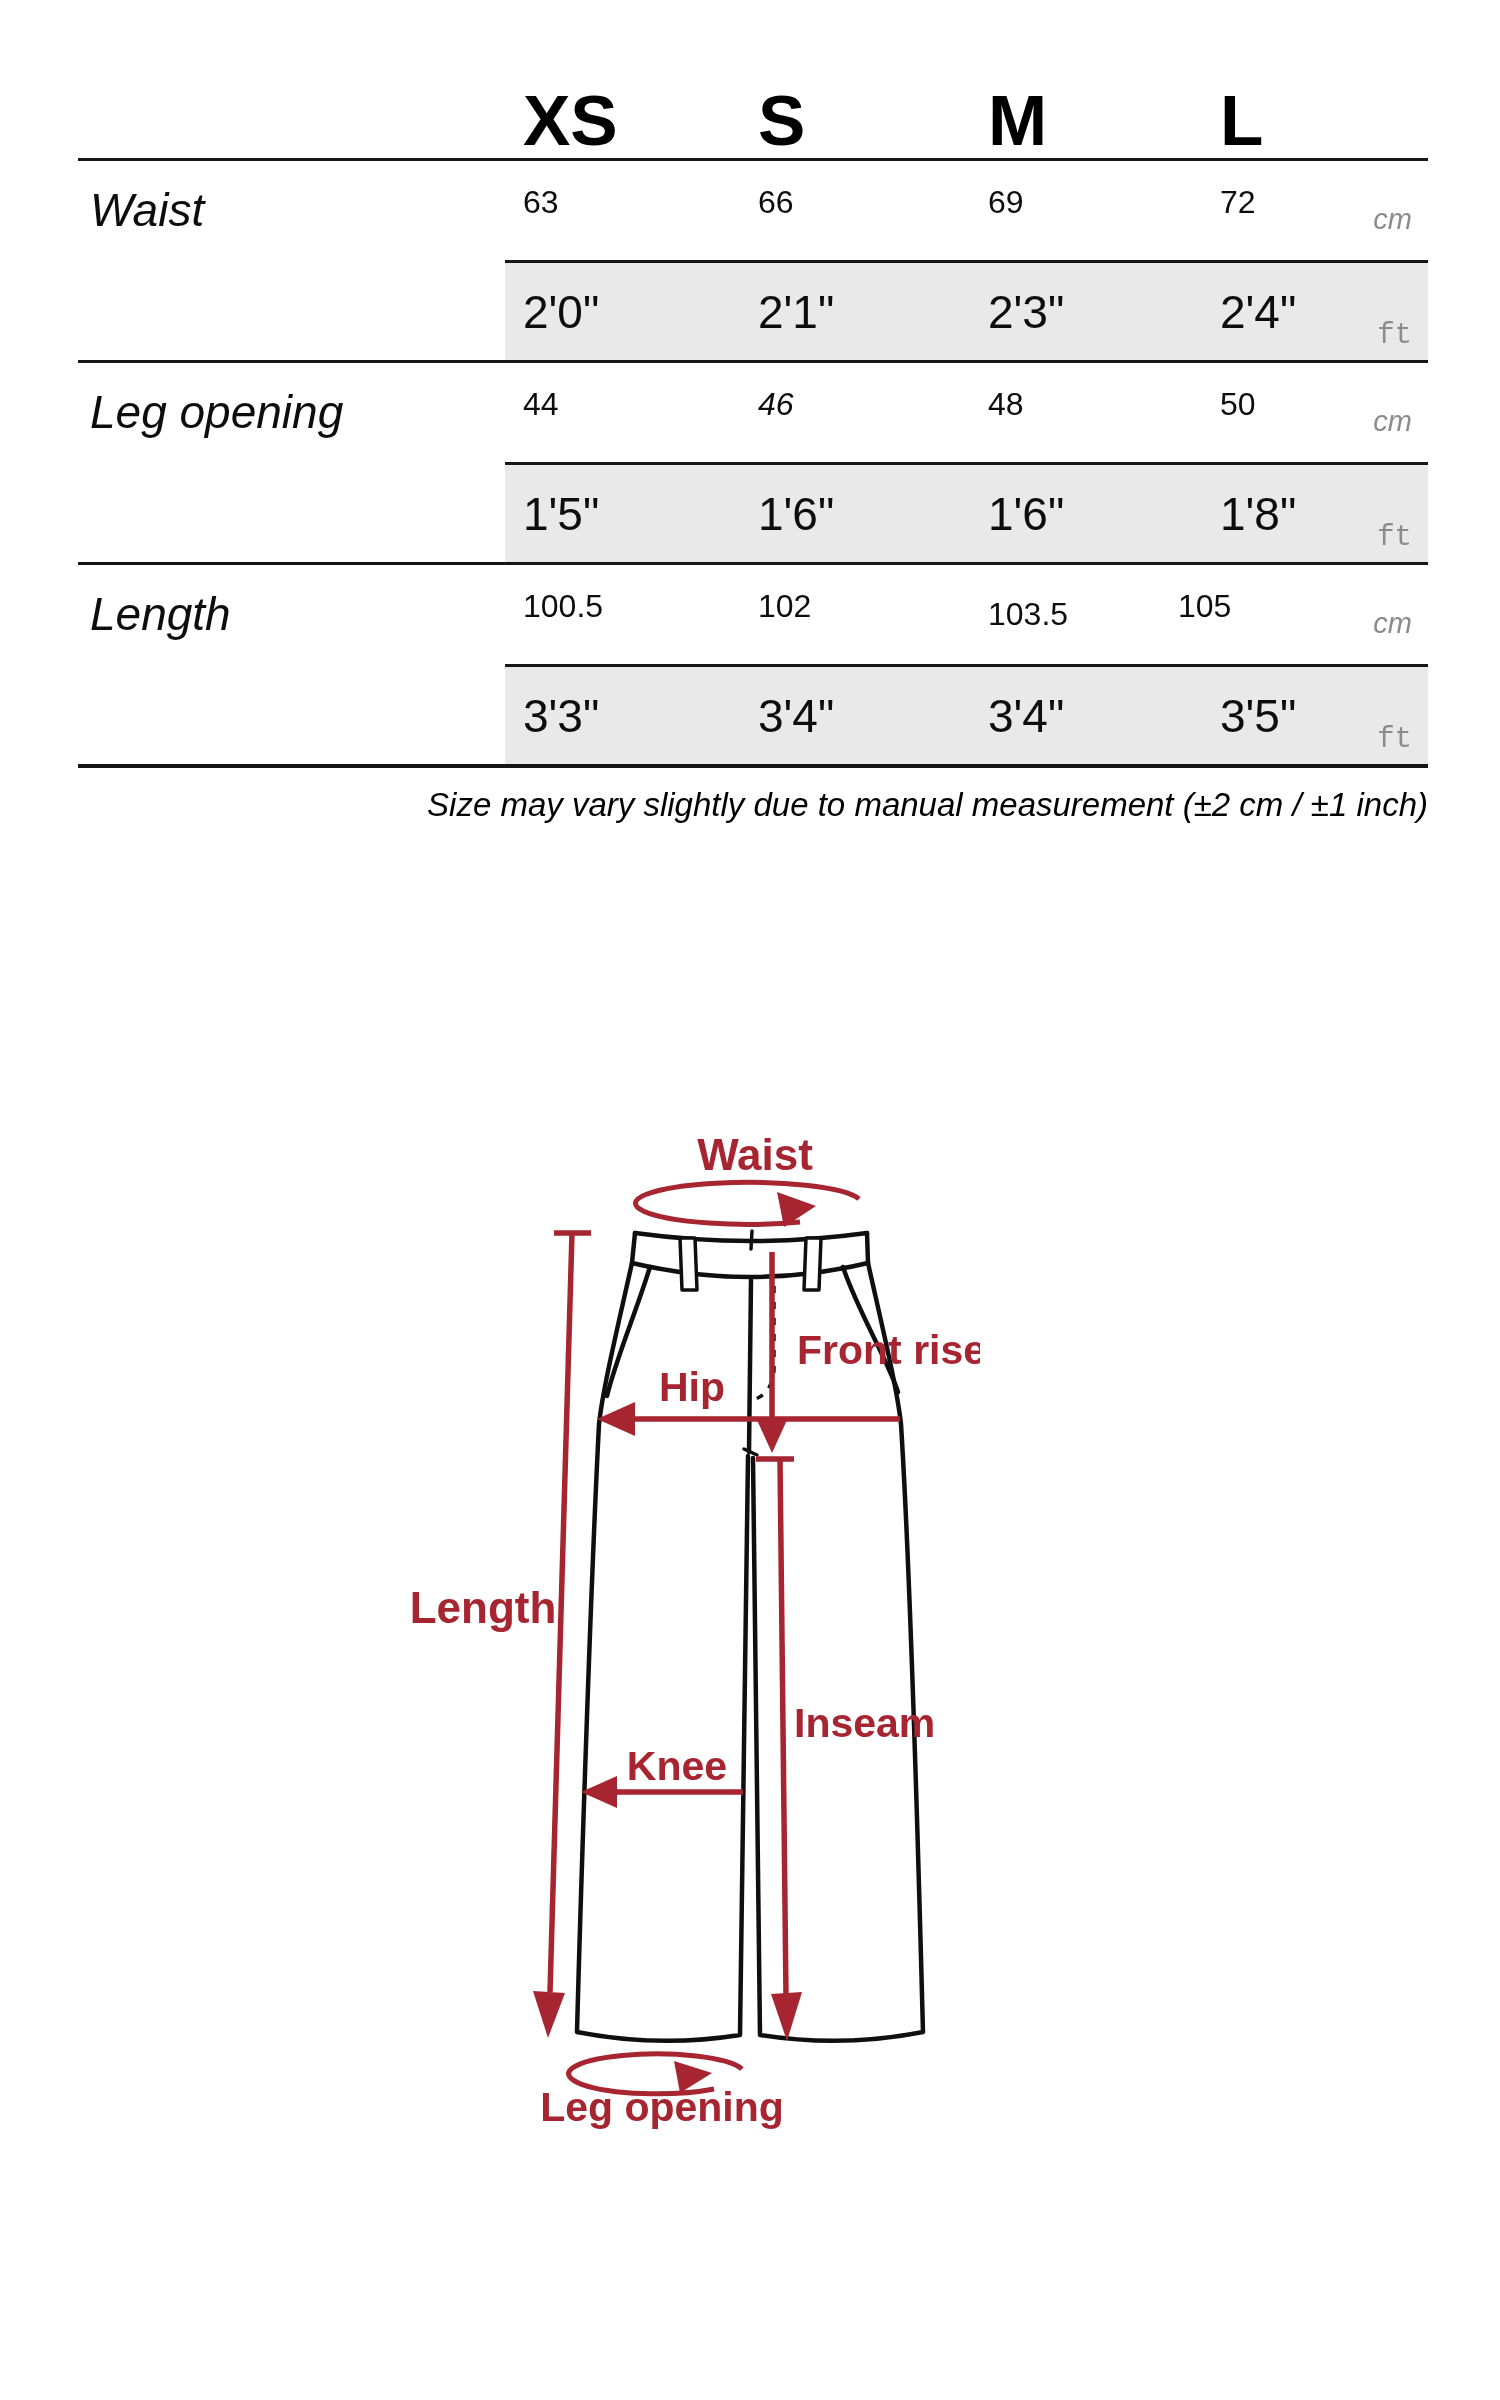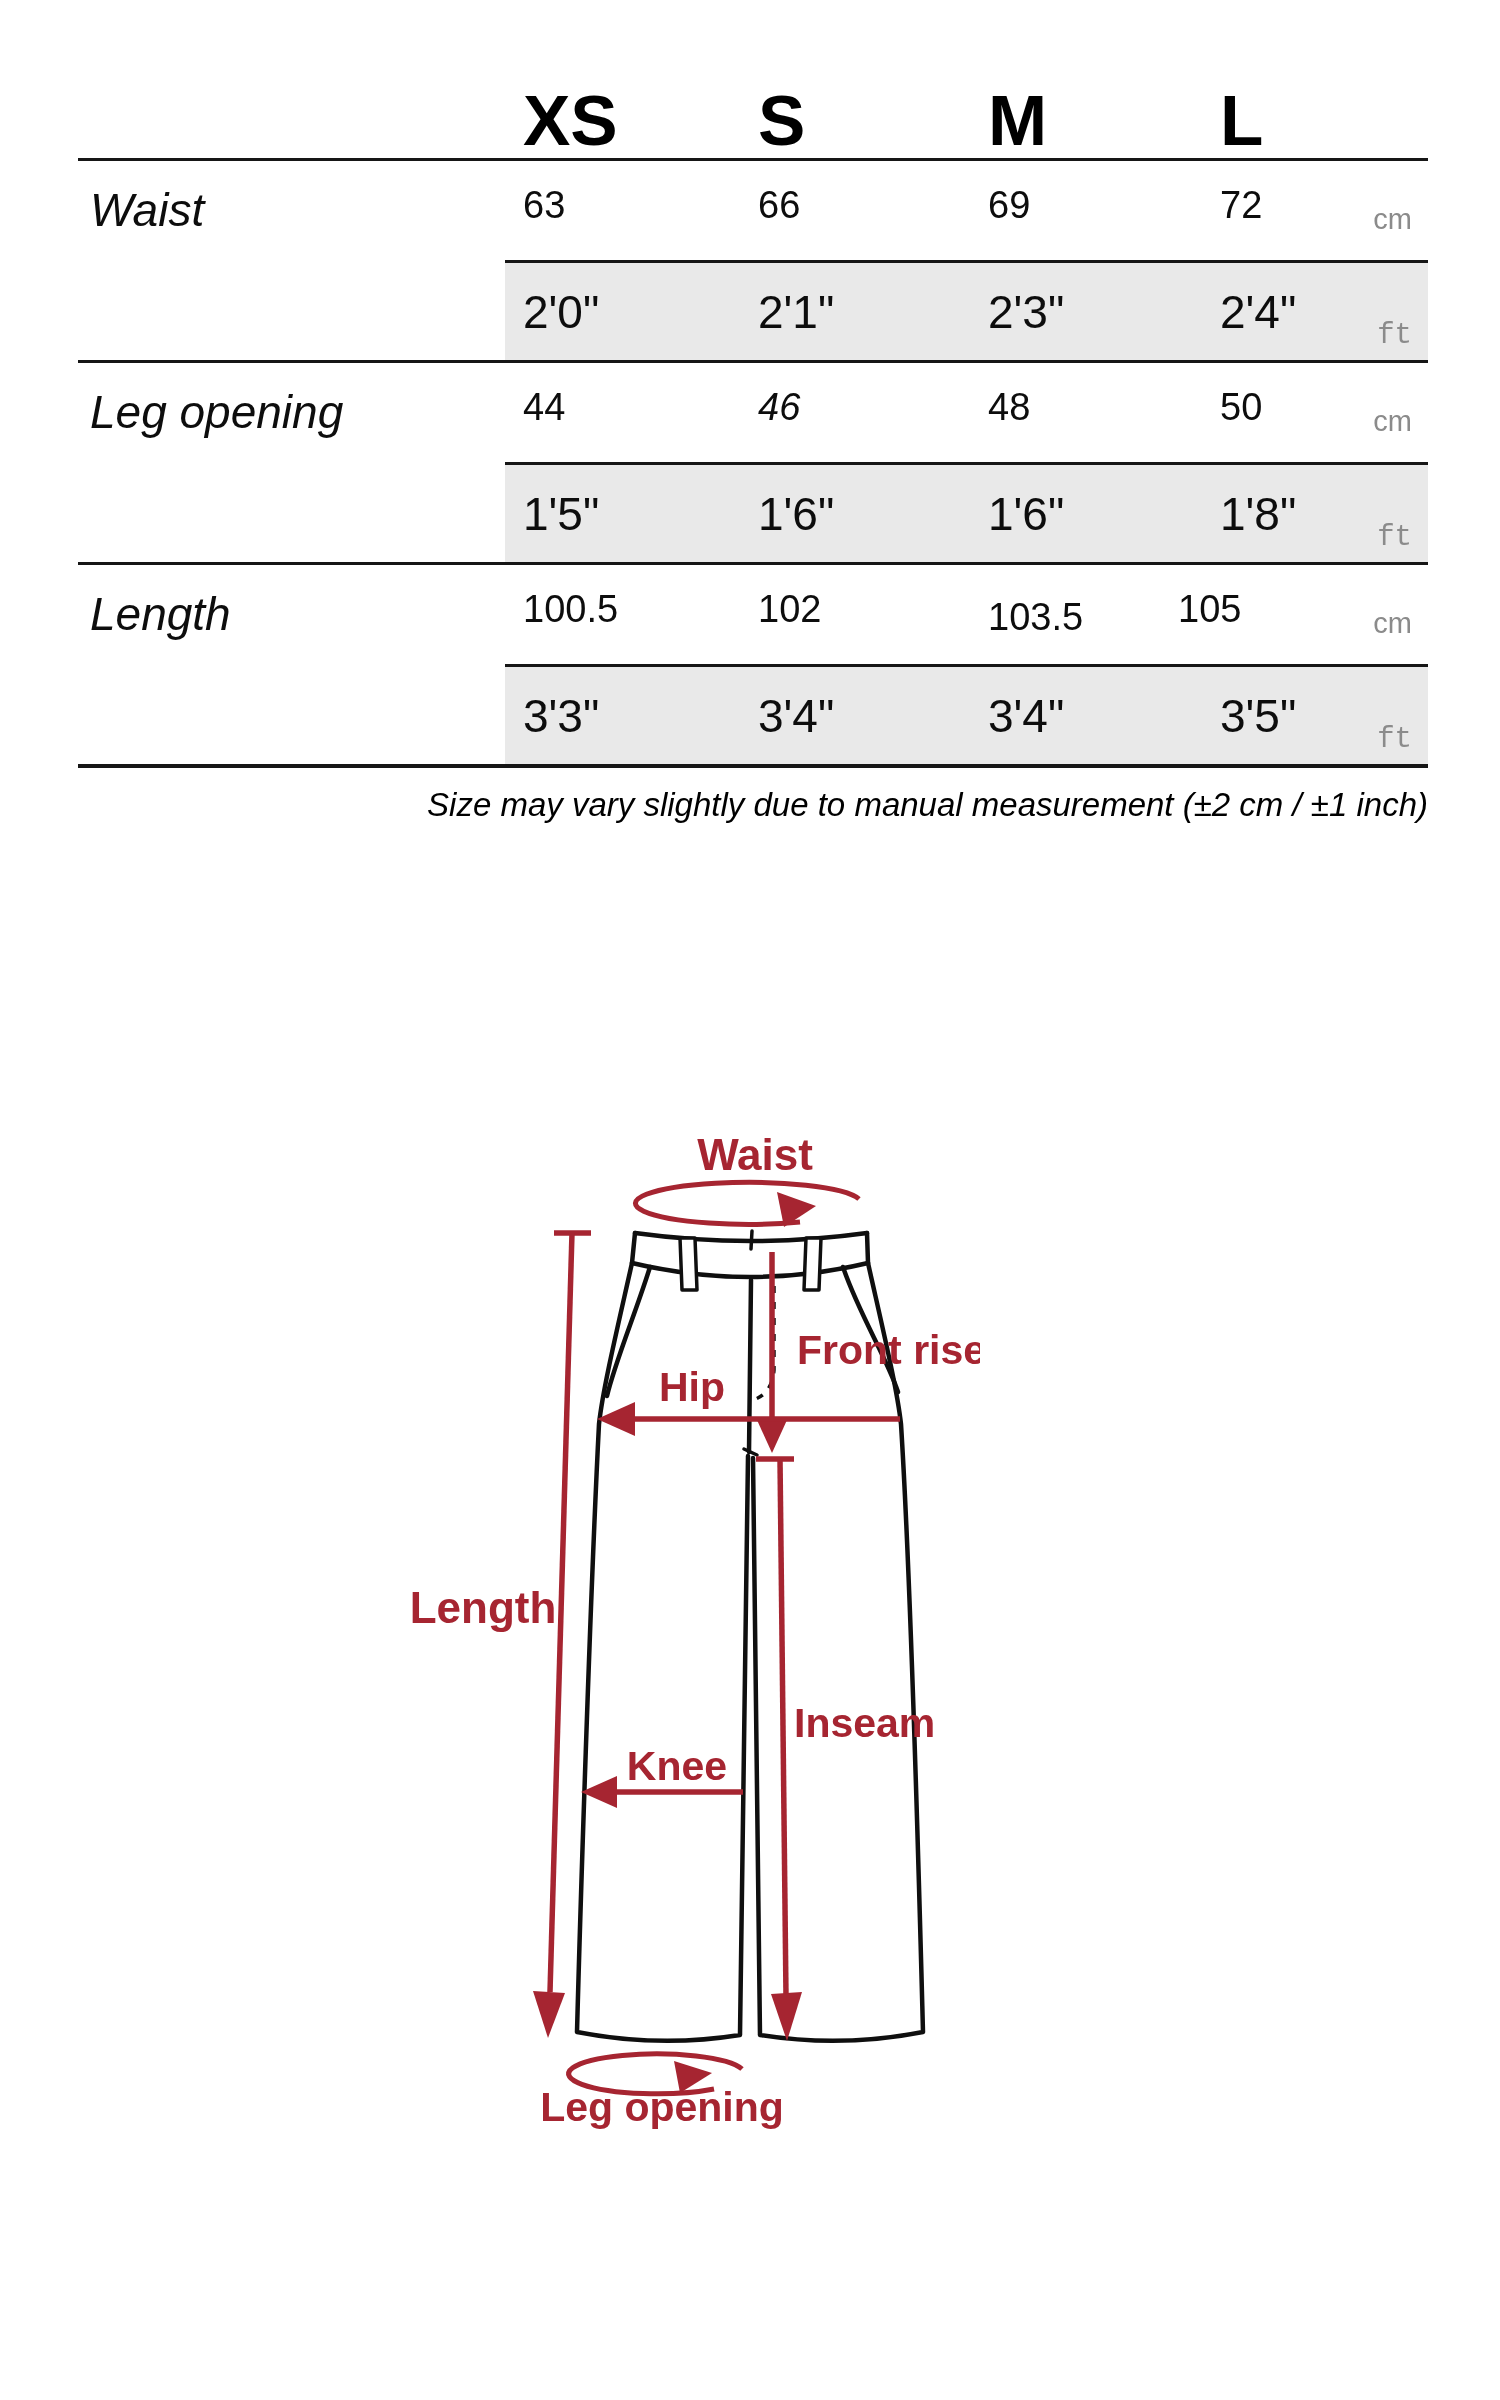--- a/index.html
+++ b/index.html
@@ -26,7 +26,7 @@
     position:absolute;left:12px;top:0;height:98px;display:flex;align-items:center;
     font-size:46px;font-style:italic;white-space:nowrap;
   }
-  .cm-val{position:absolute;top:23px;font-size:38px;white-space:nowrap;}
+  .cm-val{position:absolute;top:23px;font-size:32px;white-space:nowrap;}
   .ft-row{
     position:absolute;left:427px;right:0;top:99px;height:100px;
     background:var(--shade);border-top:3px solid var(--line);box-sizing:border-box;

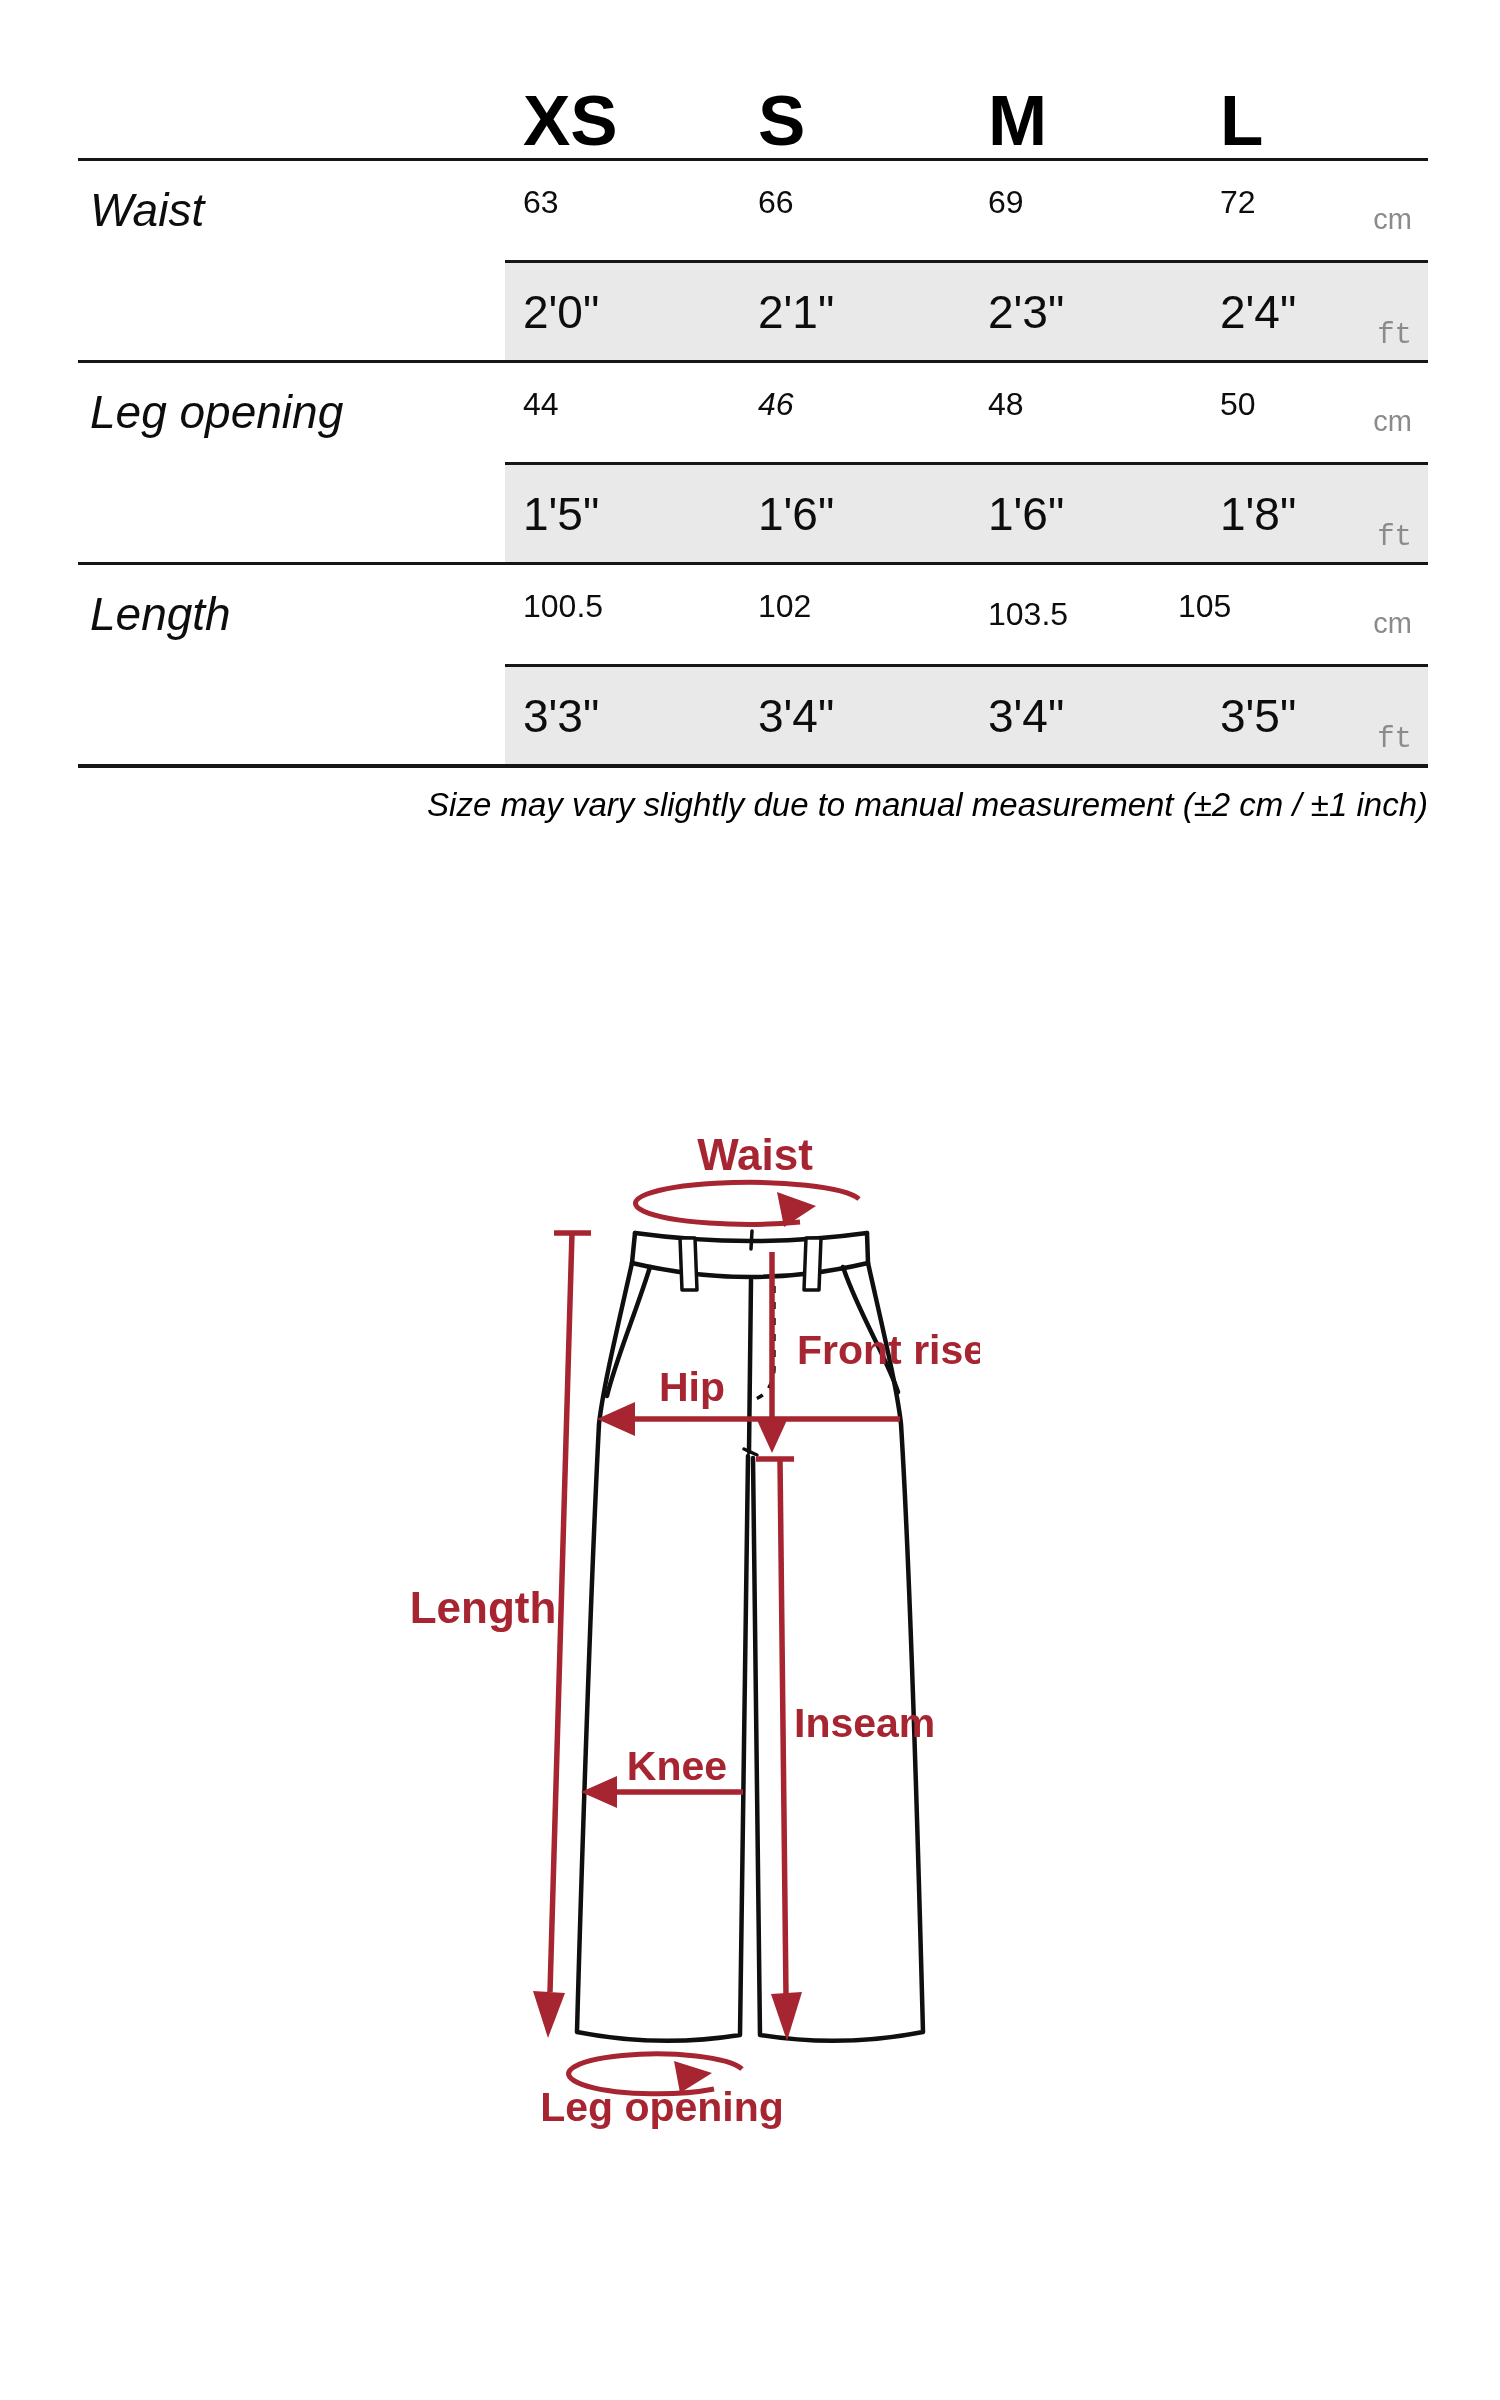--- a/index.html
+++ b/index.html
@@ -33,7 +33,7 @@
   }
   .ft-val{position:absolute;top:22px;font-size:46px;white-space:nowrap;}
   .unit{position:absolute;right:16px;font-size:29px;color:var(--unitgray);white-space:nowrap;}
-  .unit-cm{top:42px;}
+  .unit-cm{top:42px;font-style:italic;}
   .unit-ft{top:56px;font-family:Liberation Mono, monospace;}
   .divider-bottom{
     position:absolute;left:78px;top:764px;width:1350px;height:4px;background:var(--line);

